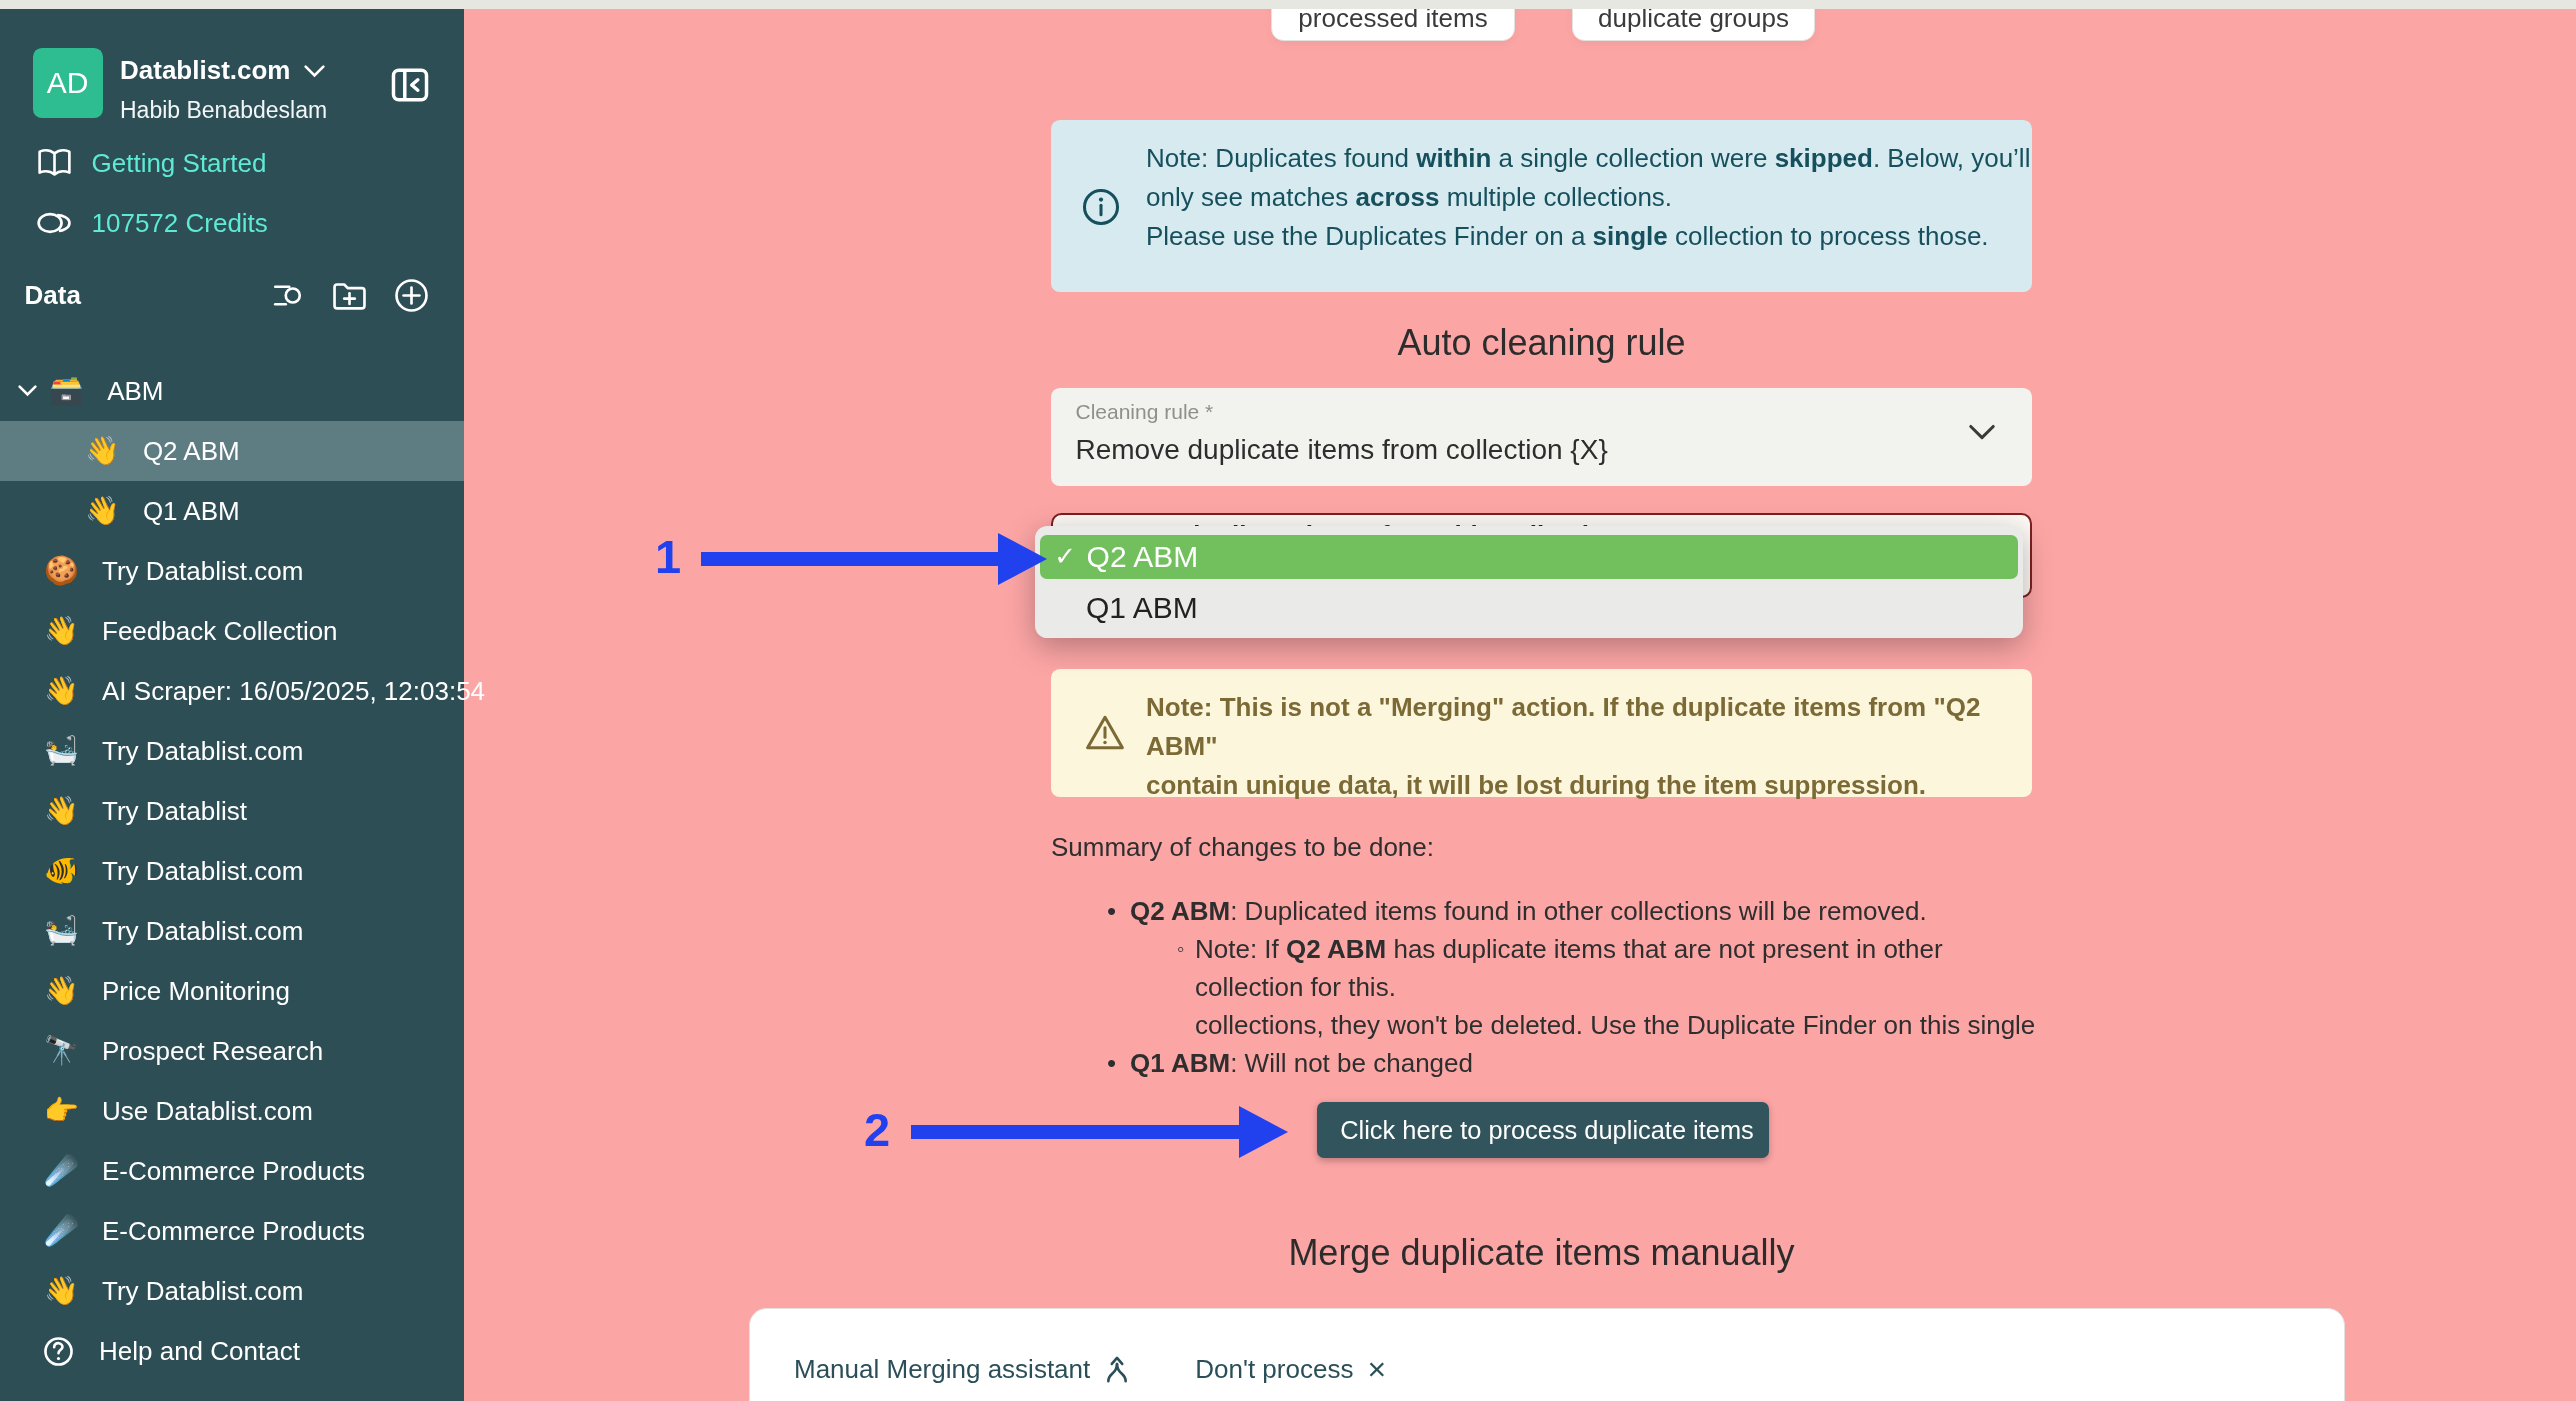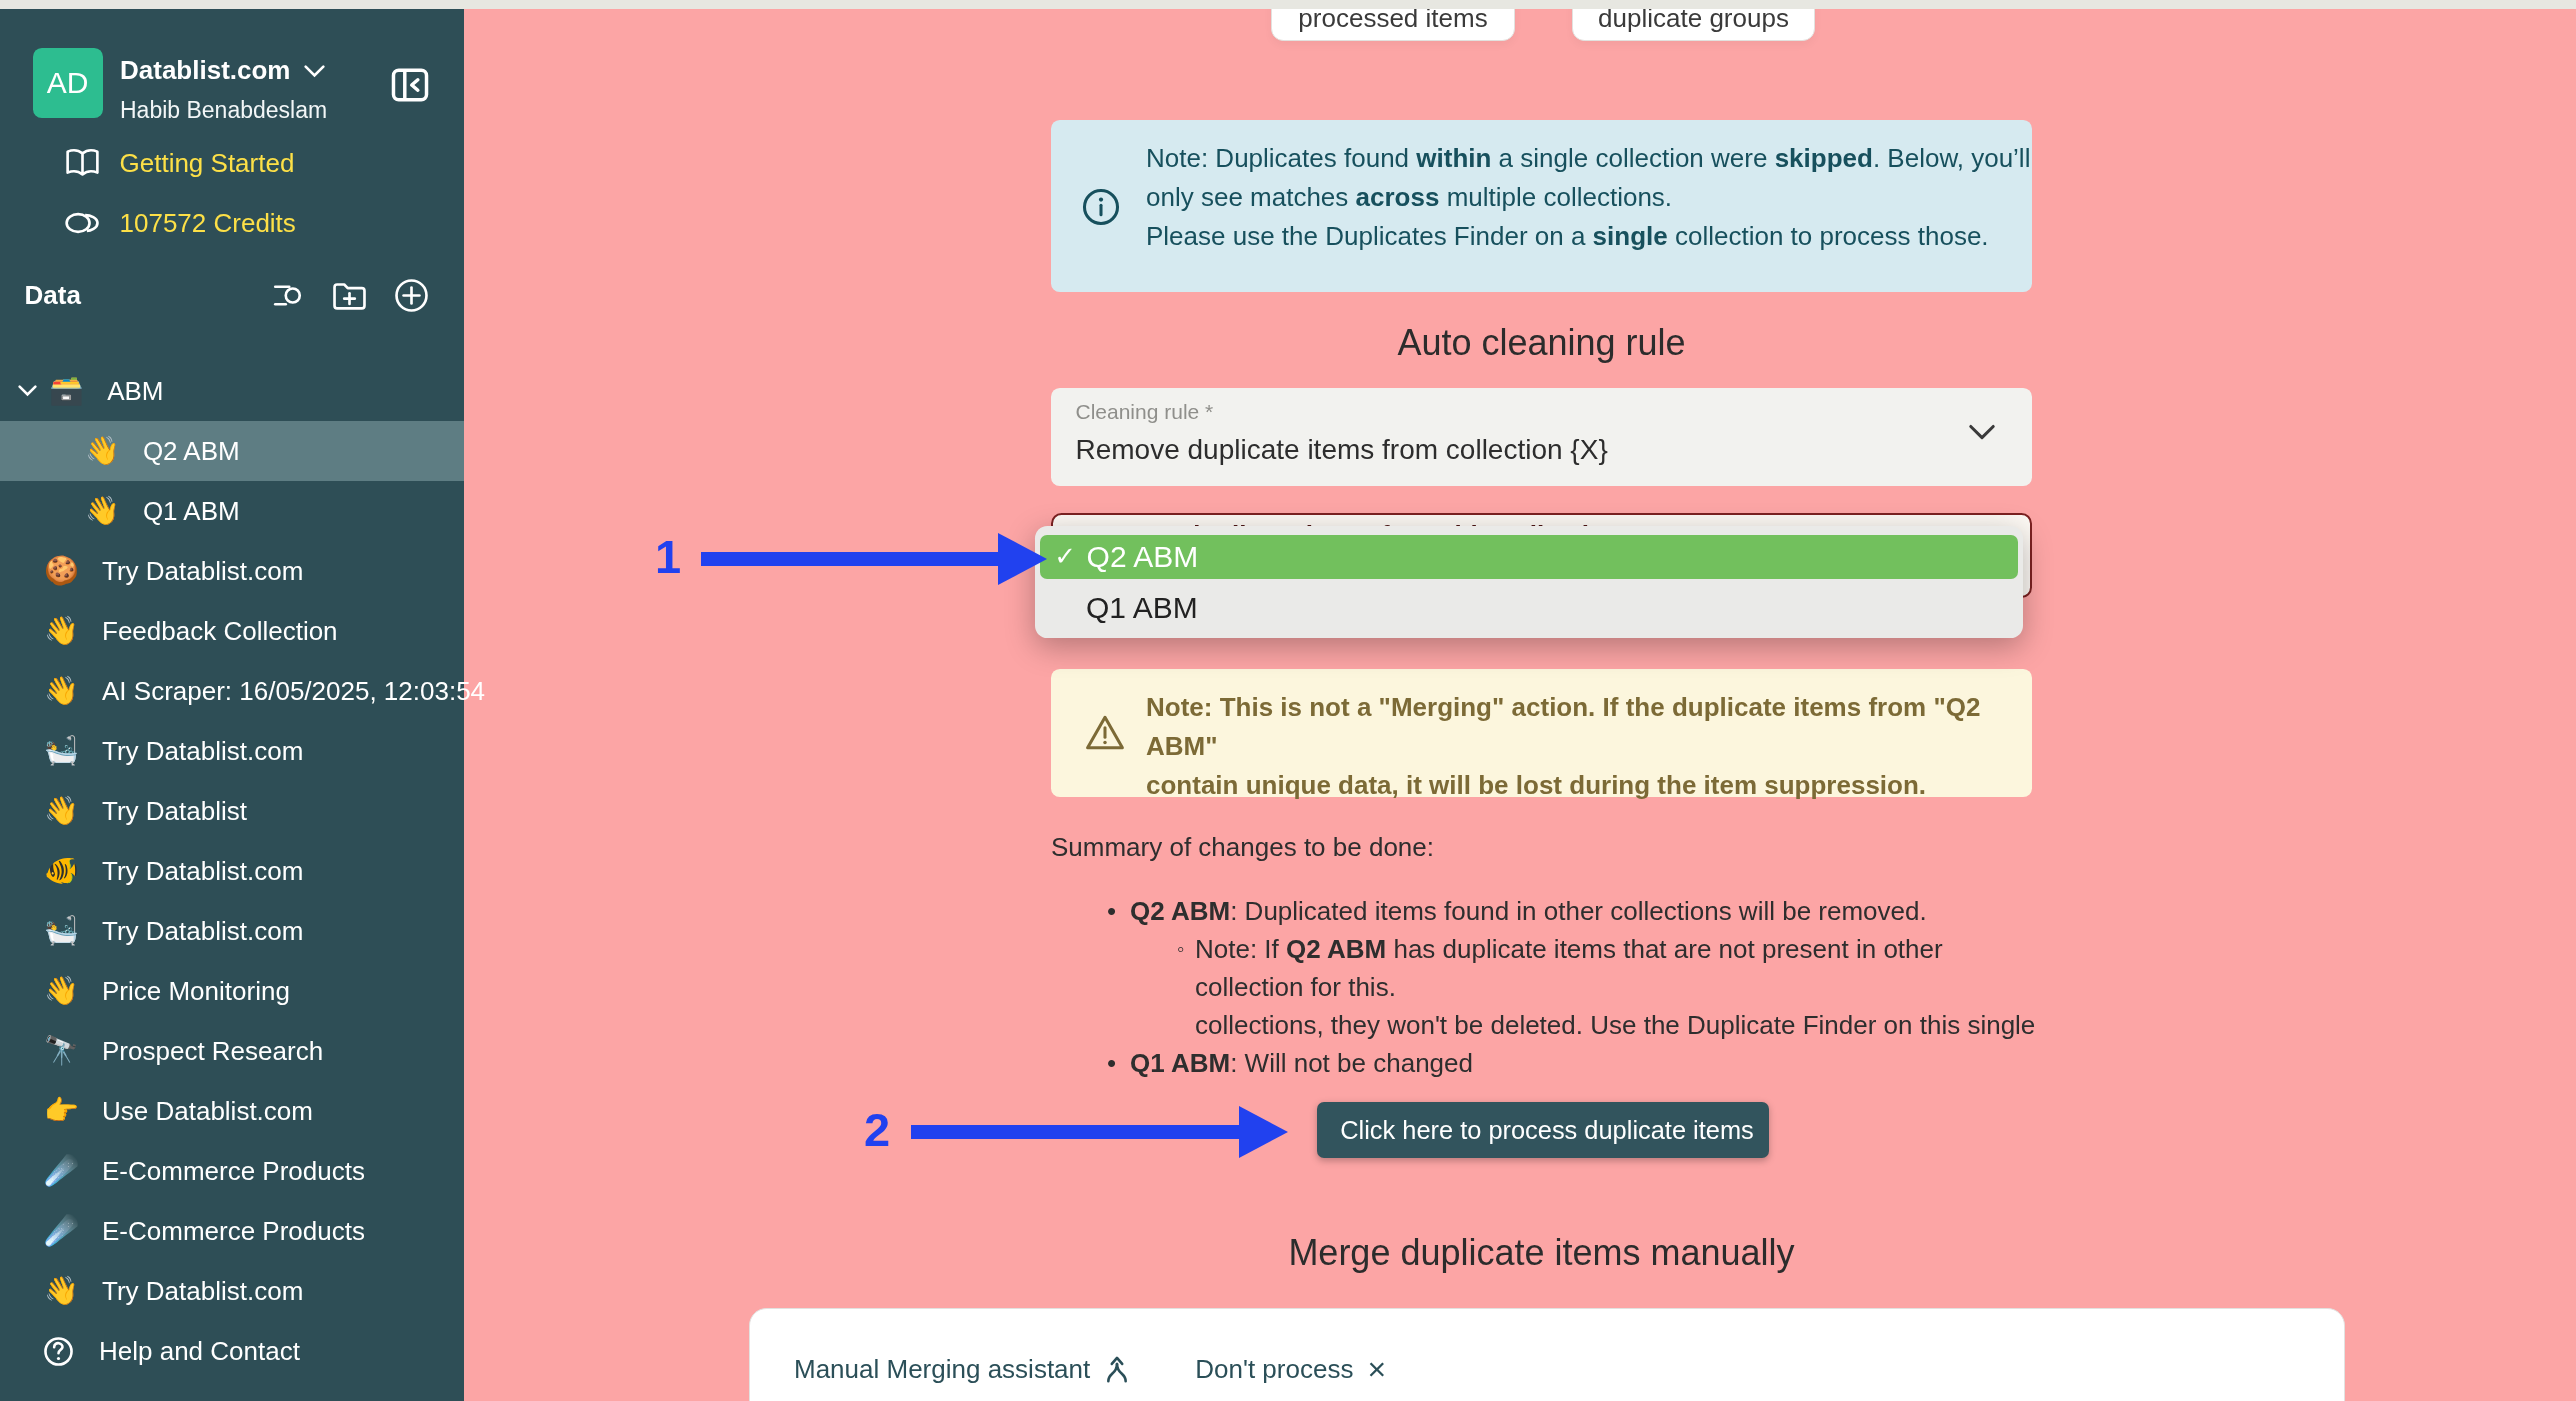--- a/index.html
+++ b/index.html
@@ -20,7 +20,7 @@
   .collapse-btn { position:absolute; left:379px; top:46px; width:46px; height:46px; display:flex; align-items:center; justify-content:center; cursor:pointer; }
 
   .sb-nav { position:absolute; left:0; top:133px; width:464px; }
-  .sb-row { height:60px; display:flex; align-items:center; font-size:26px; color:#fde047; cursor:pointer;padding-left:28px; }
+  .sb-row { height:60px; display:flex; align-items:center; font-size:26px; color:#5eead4; cursor:pointer; }
   .sb-row .ic { width:39px; display:flex; justify-content:center; margin-left:35px; margin-right:17.5px; flex:0 0 auto; }
 
   .data-head { position:absolute; left:0; top:276px; width:464px; height:39px; display:flex; align-items:center; }

